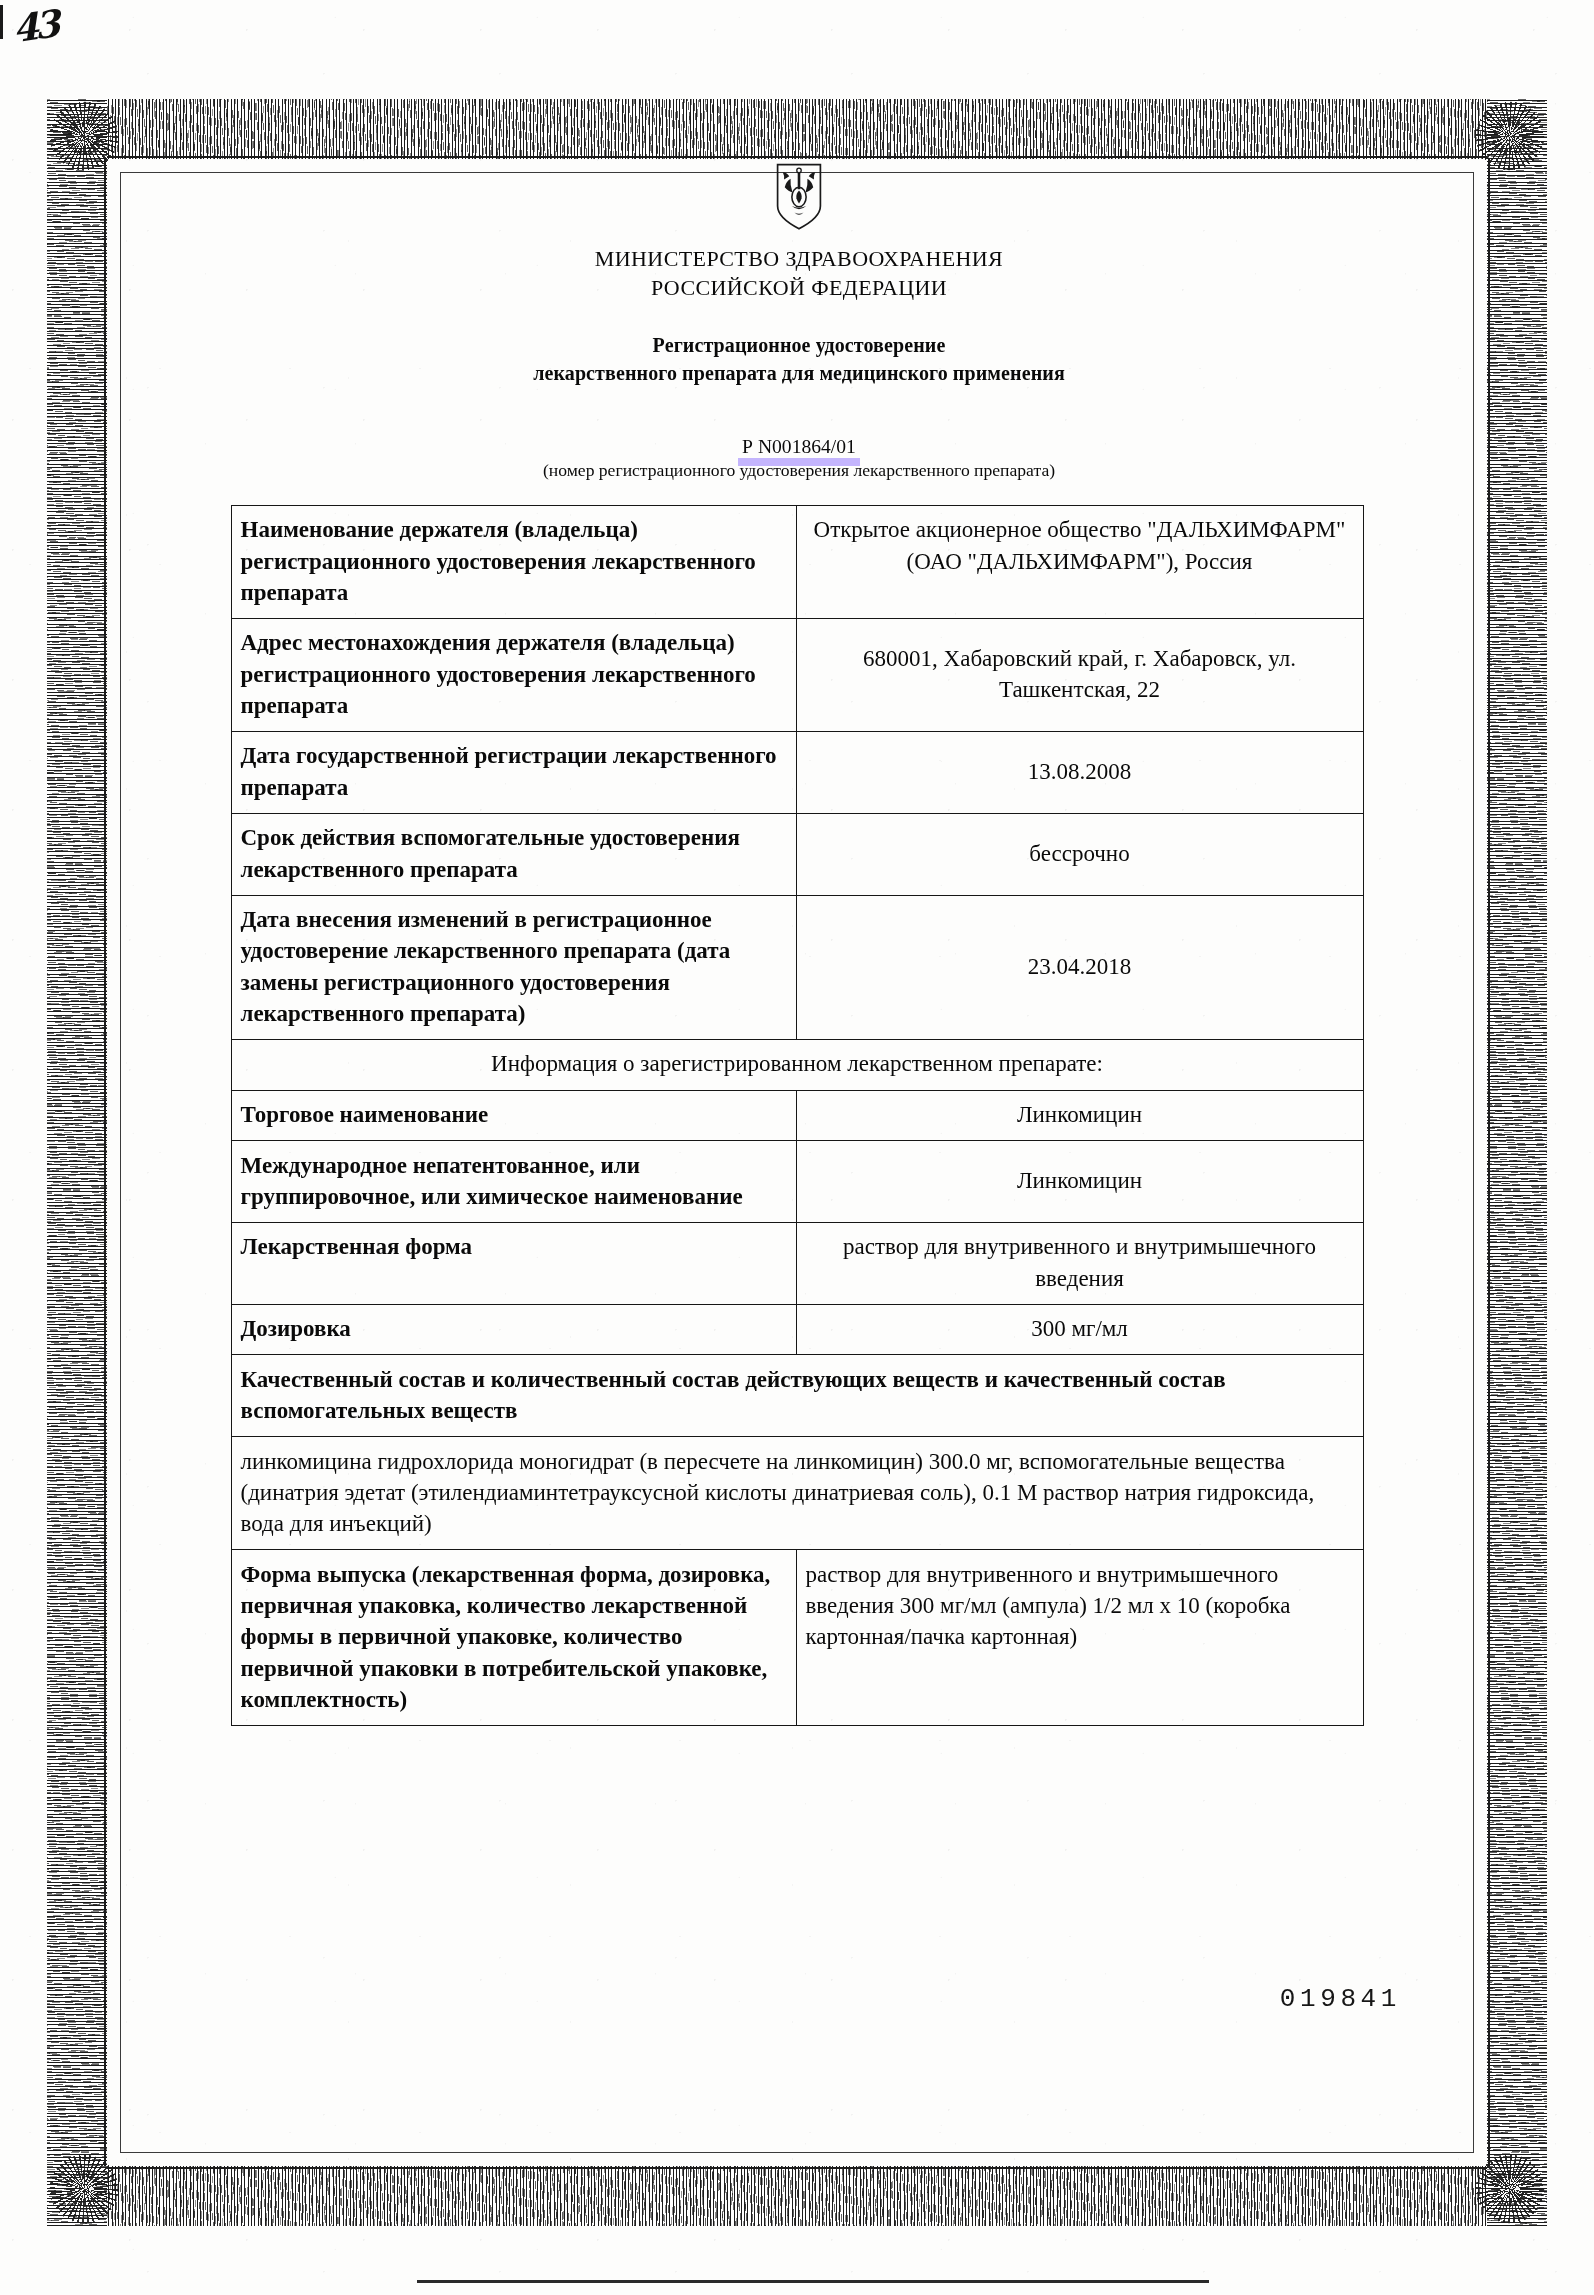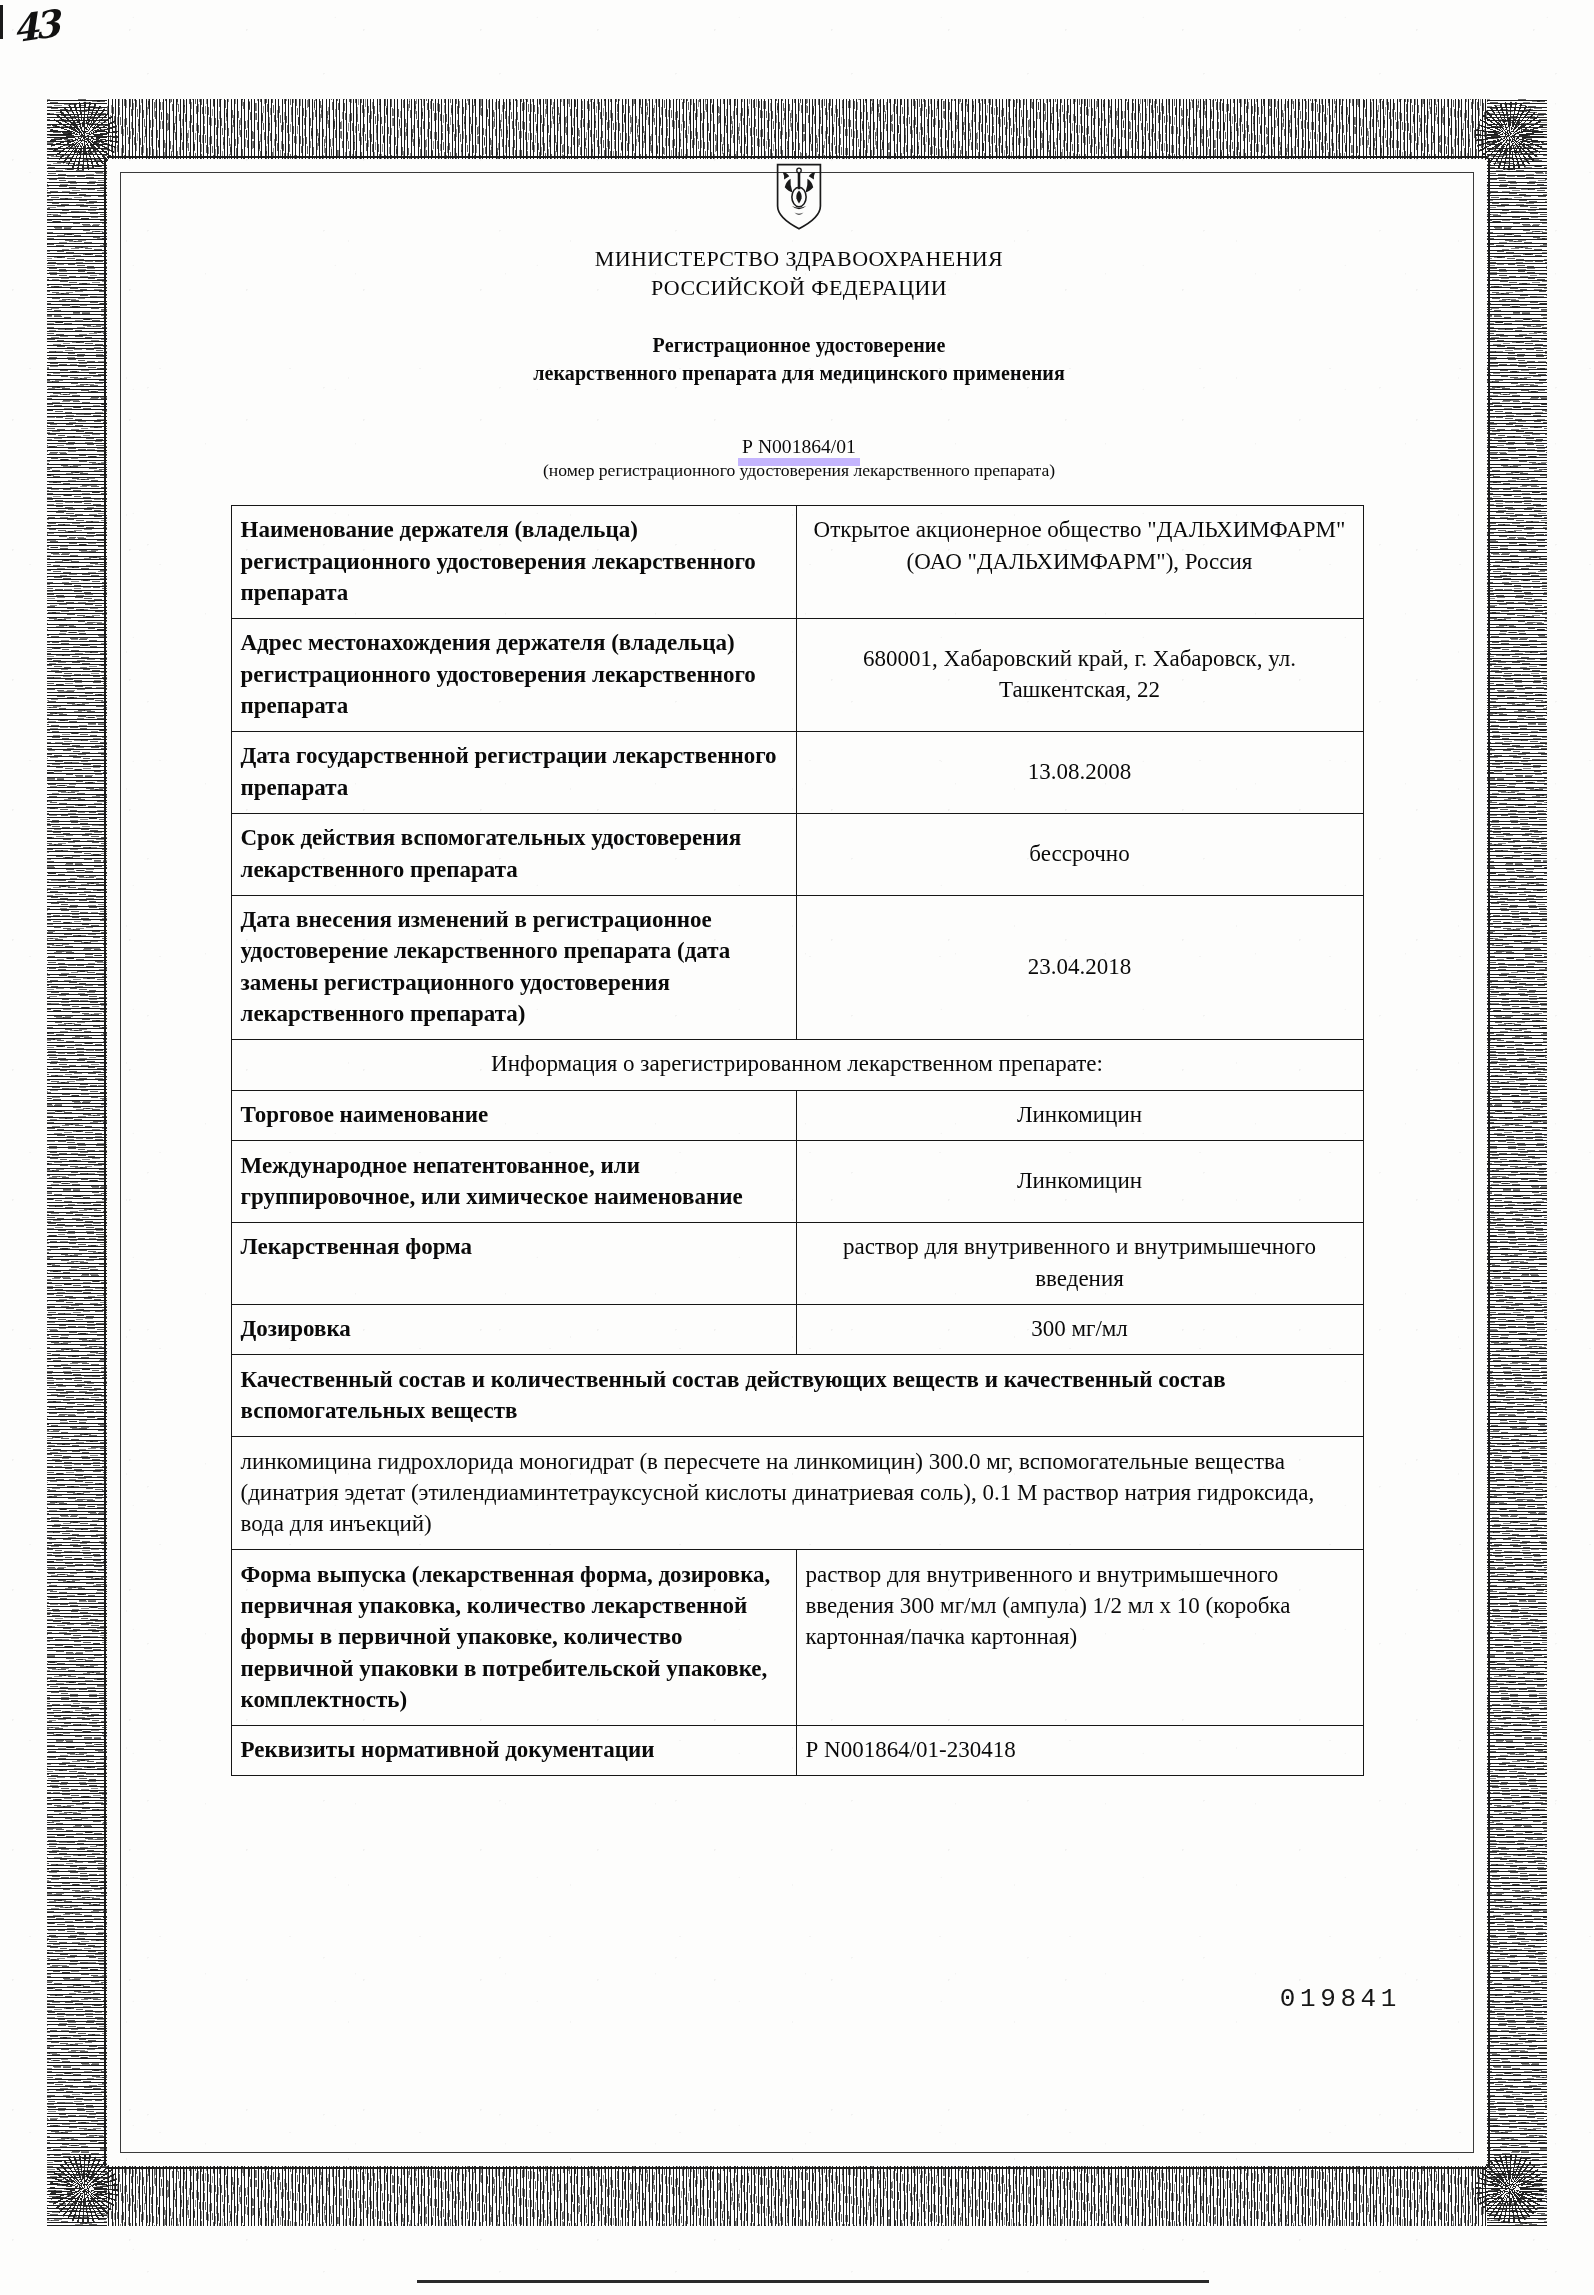--- a/index.html
+++ b/index.html
@@ -318,7 +318,7 @@
           <td class="value mid">13.08.2008</td>
         </tr>
         <tr>
-          <td class="label">Срок действия вспомогательных удостоверения лекарственного препарата</td>
+          <td class="label">Срок действия вспомогательные удостоверения лекарственного препарата</td>
           <td class="value mid">бессрочно</td>
         </tr>
         <tr>

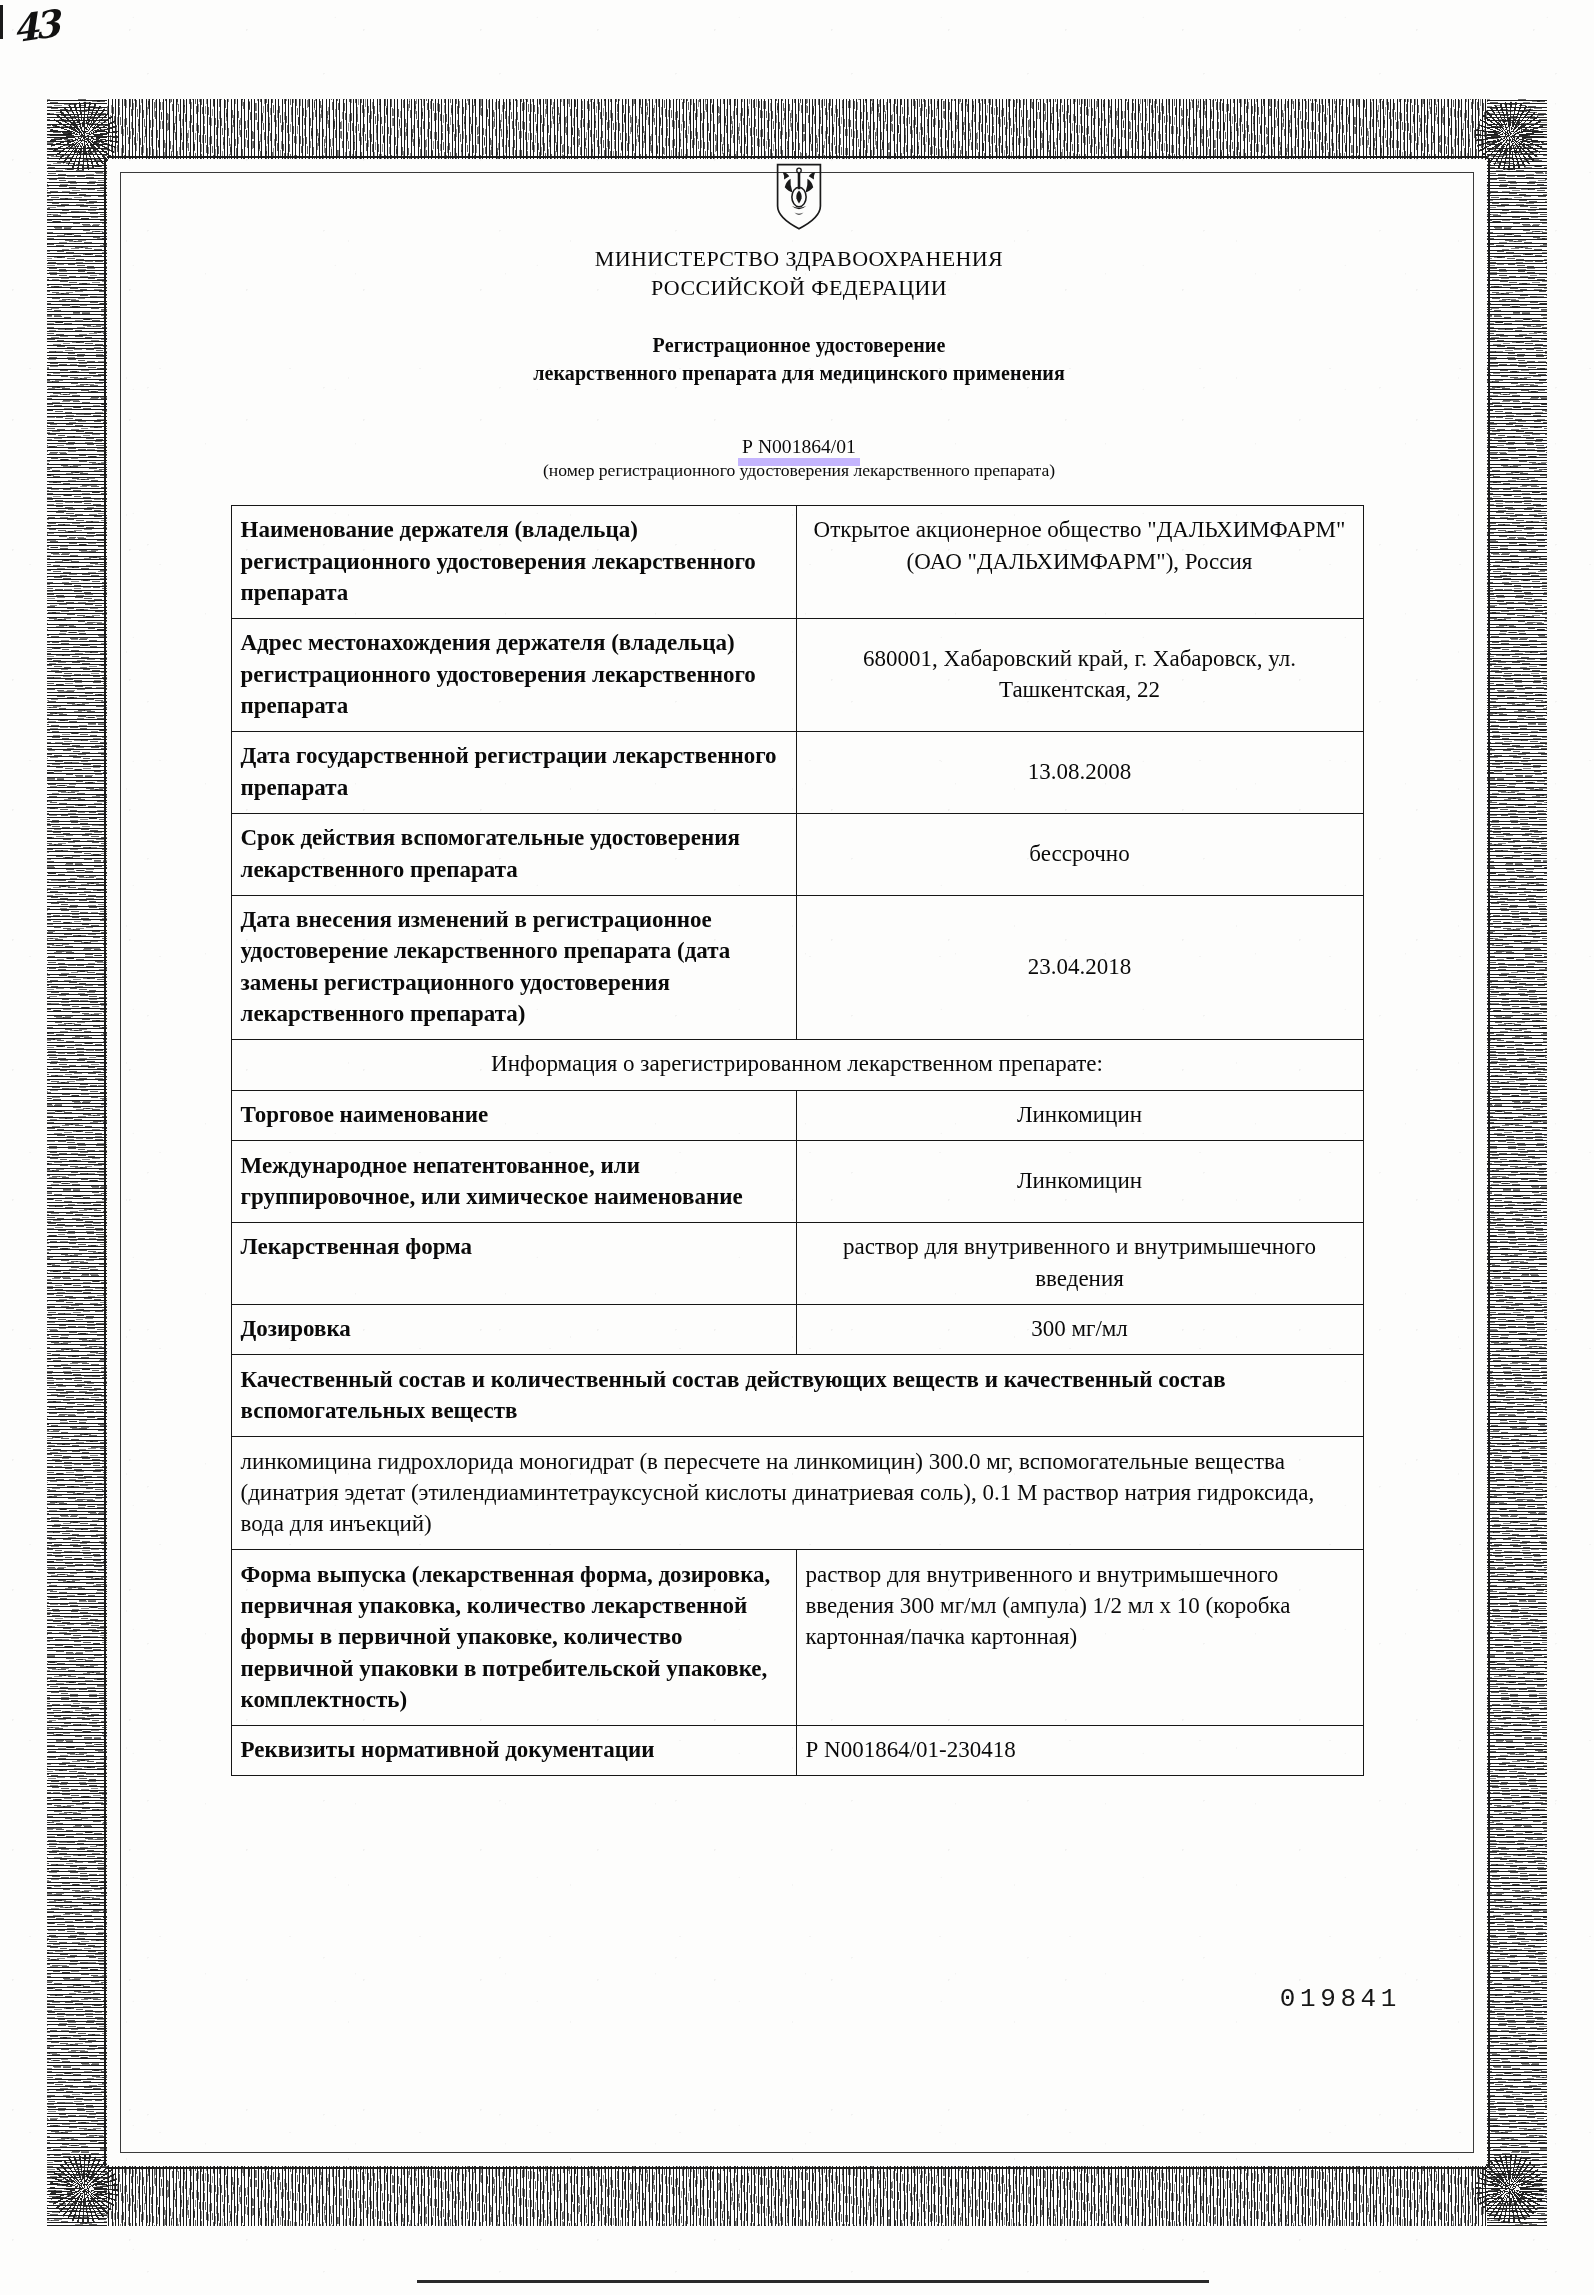--- a/index.html
+++ b/index.html
@@ -358,10 +358,6 @@
           <td class="label">Форма выпуска (лекарственная форма, дозировка, первичная упаковка, количество лекарственной формы в первичной упаковке, количество первичной упаковки в потребительской упаковке, комплектность)</td>
           <td class="value left">раствор для внутривенного и внутримышечного введения 300 мг/мл (ампула) 1/2 мл х 10 (коробка картонная/пачка картонная)</td>
         </tr>
-        <tr>
-          <td class="label">Реквизиты нормативной документации</td>
-          <td class="value left">Р N001864/01-230418</td>
-        </tr>
       </tbody>
     </table>
 

